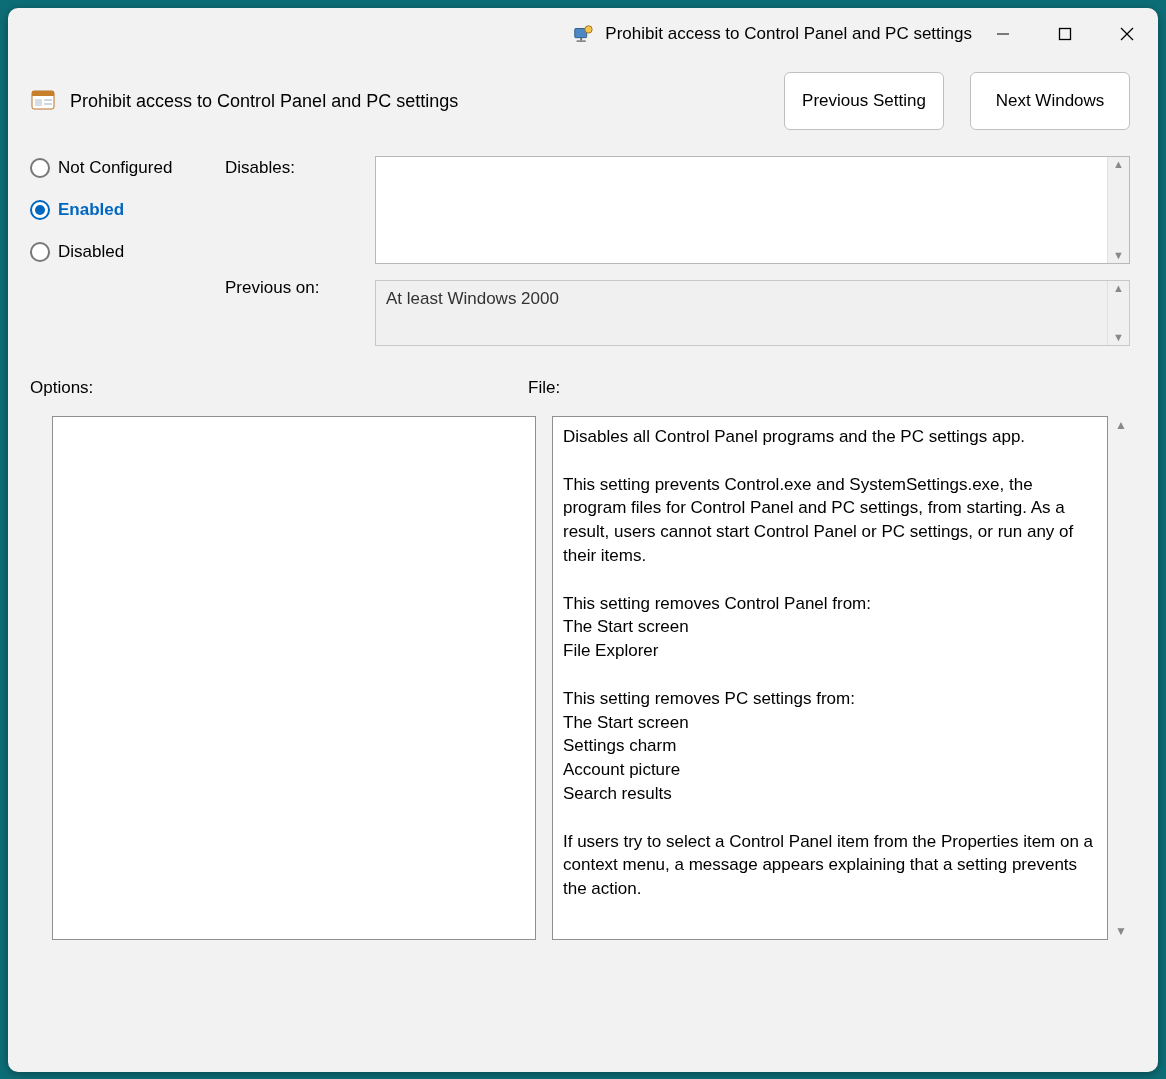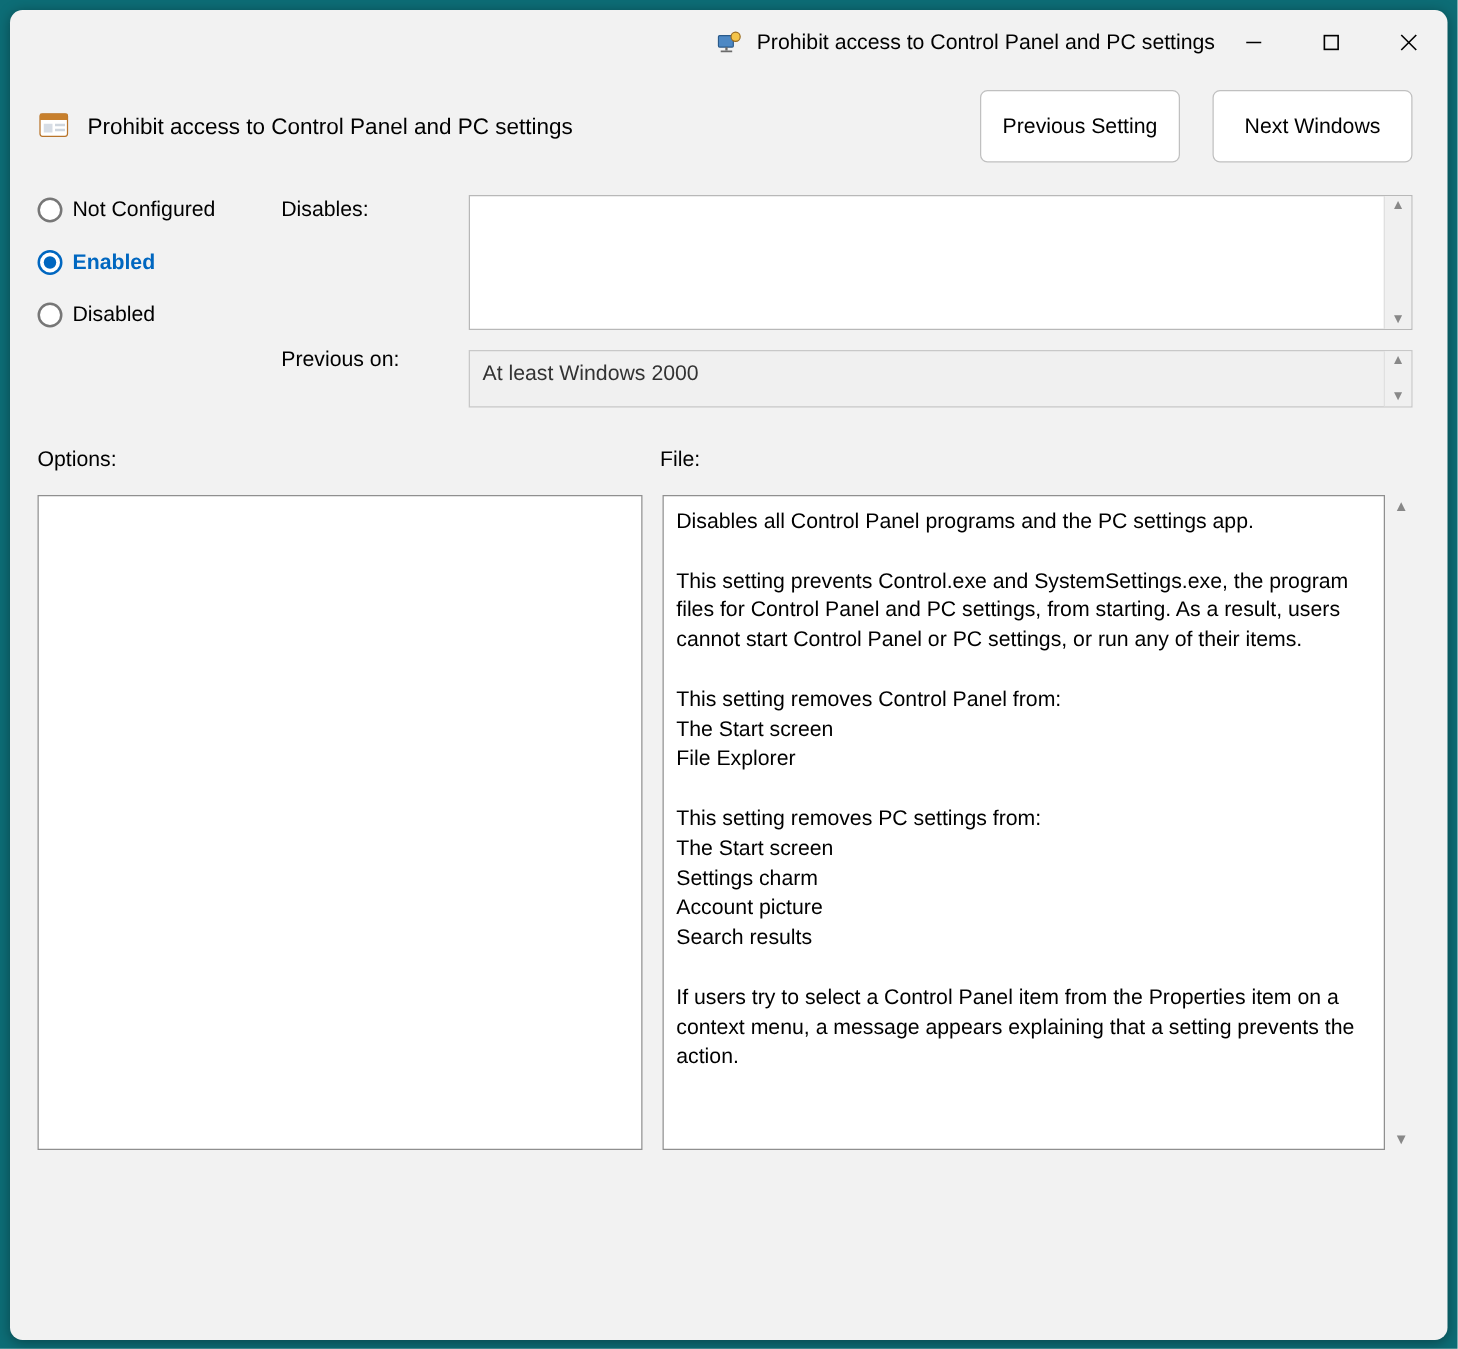--- a/index.html
+++ b/index.html
@@ -169,7 +169,7 @@
     position: relative;
     background: #f0f0f0;
     border: 1px solid #c8c8c8;
-    height: 46px;
+    height: 66px;
     display: flex;
   }
   .supported-box .text {

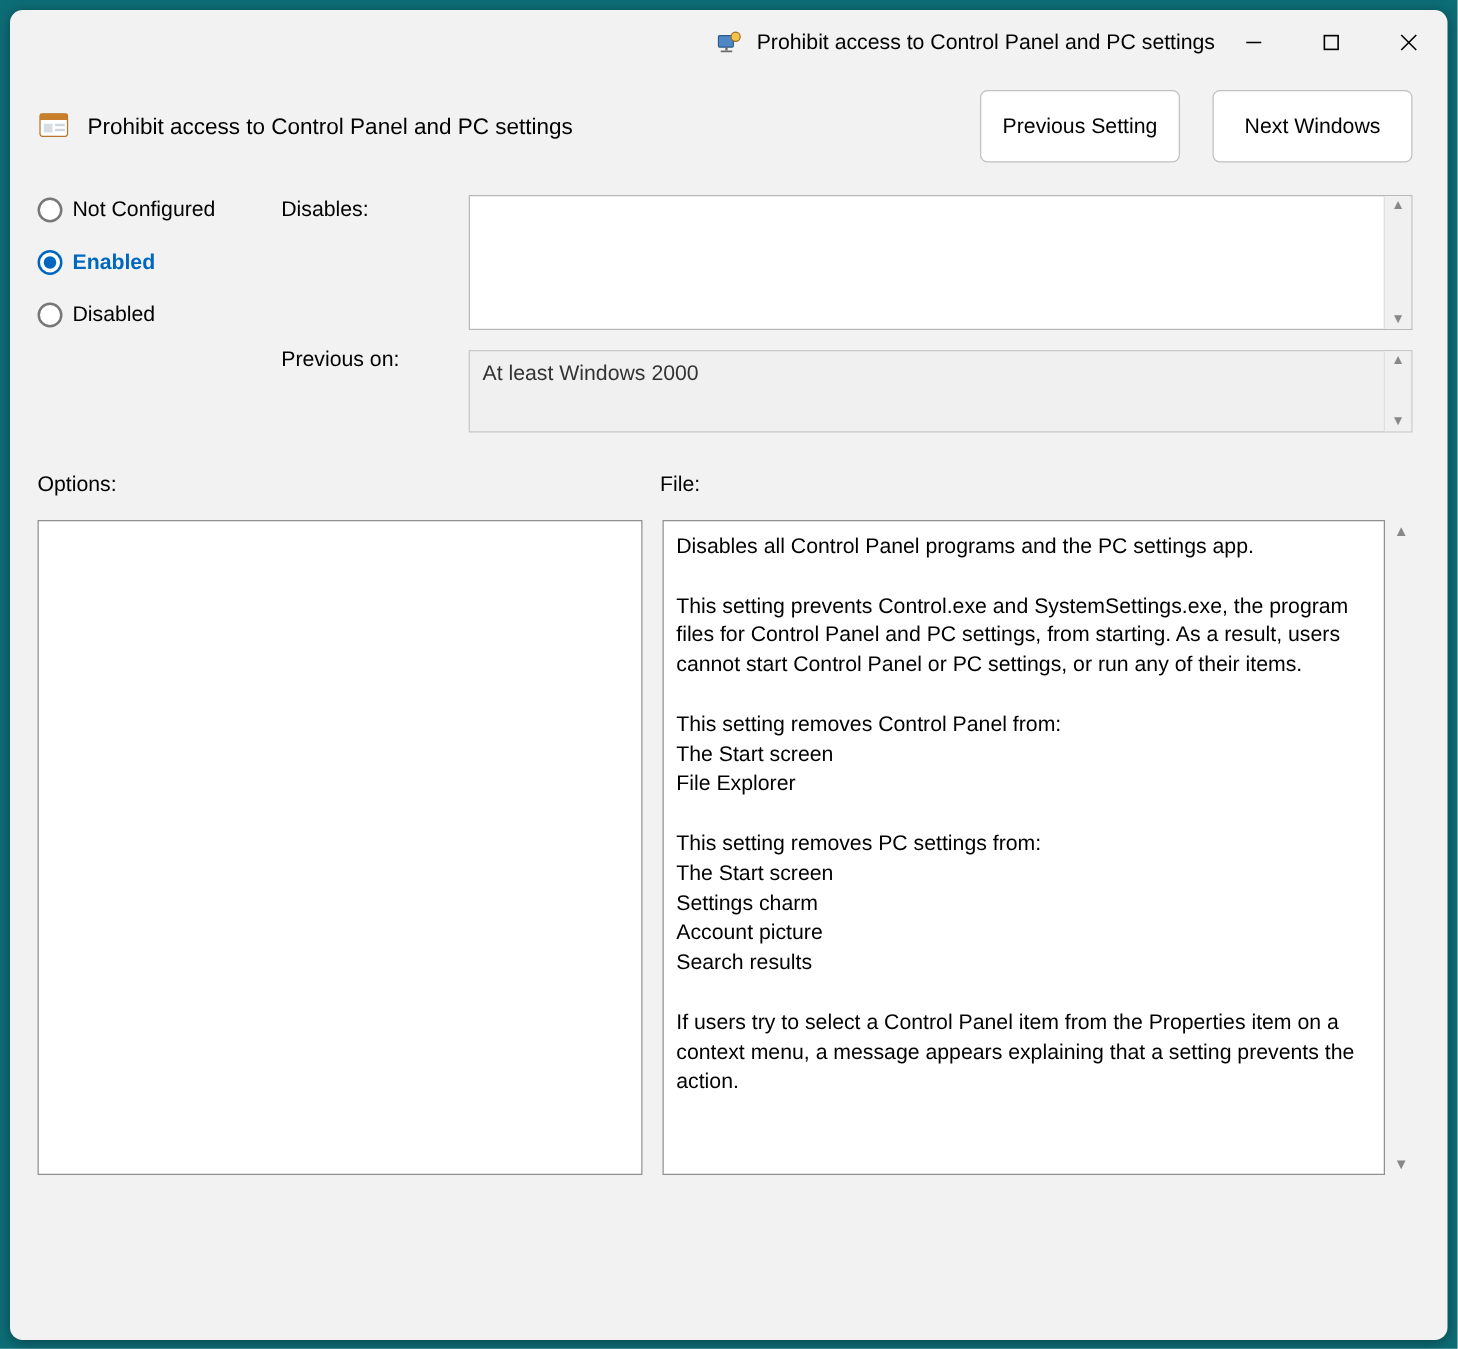--- a/index.html
+++ b/index.html
@@ -192,6 +192,7 @@
     gap: 16px;
     margin-top: 18px;
     height: 524px;
+    margin-left: 22px;
   }
   .options-panel {
     width: 484px;

